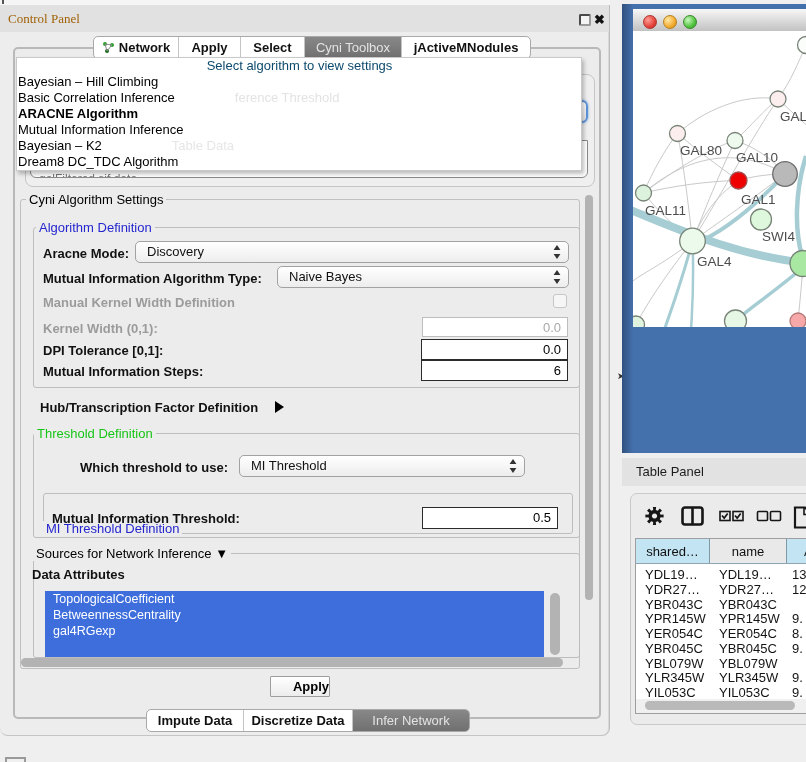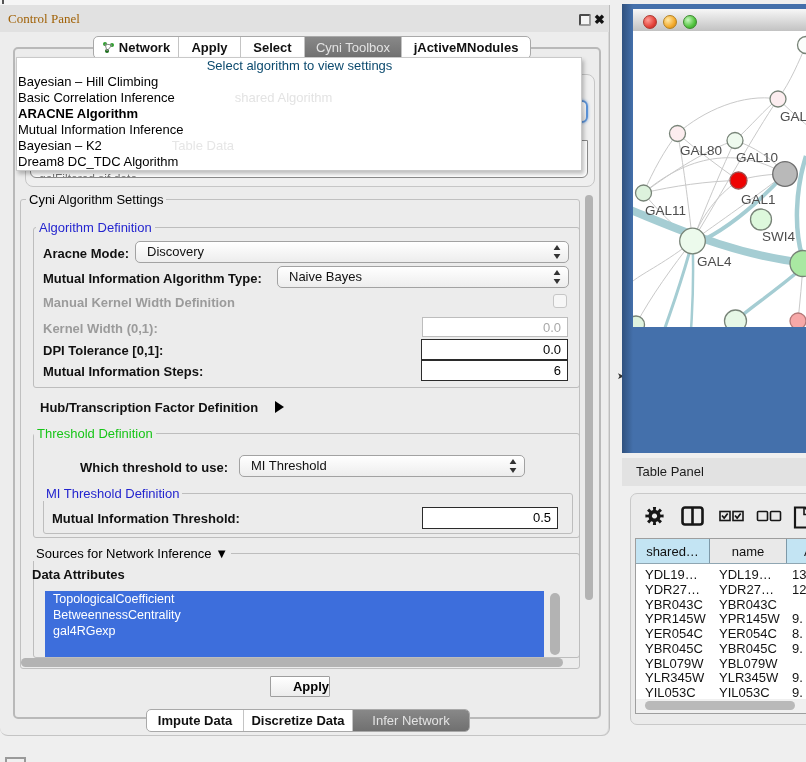--- a/index.html
+++ b/index.html
@@ -184,7 +184,7 @@
   <div class="abs" id="popup">
     <div class="row" style="color:#0c4a6e;text-align:center;">Select algorithm to view settings</div>
     <div class="row">Bayesian – Hill Climbing</div>
-    <div class="row">Basic Correlation Inference<span style="color:#e3e3e3;margin-left:60px;">shared Algorithm</span></div>
+    <div class="row">Basic Correlation Inference<span style="color:#e3e3e3;margin-left:60px;">ference Threshold</span></div>
     <div class="row" style="font-weight:bold;">ARACNE Algorithm</div>
     <div class="row">Mutual Information Inference</div>
     <div class="row">Bayesian – K2<span style="color:#e6e6e6;margin-left:70px;">Table Data</span></div>

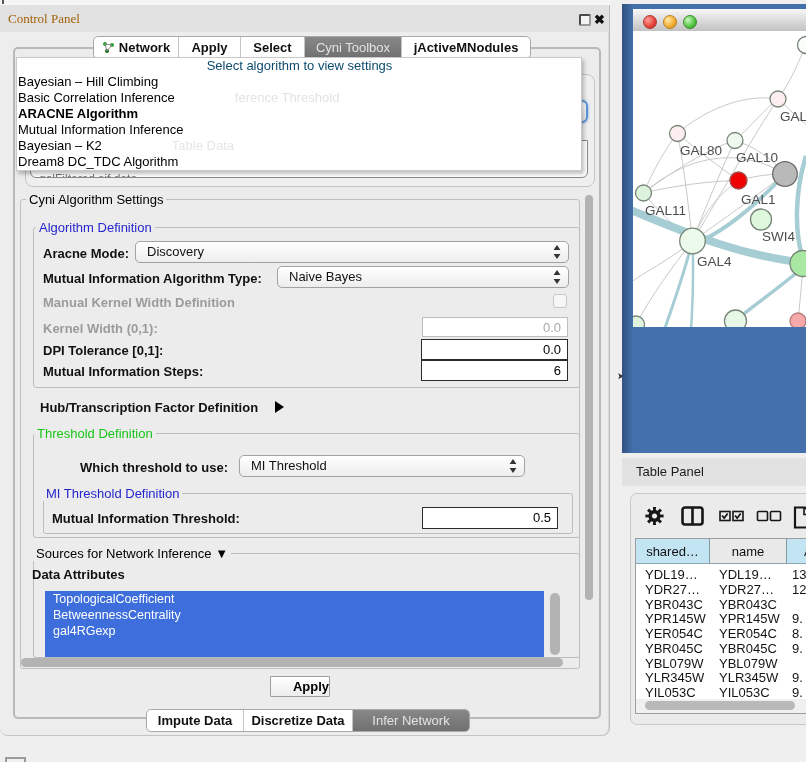--- a/index.html
+++ b/index.html
@@ -149,7 +149,7 @@
           </svg>
         </div>
       <div class="grp" style="left:9px;top:59px;width:528px;height:39px;">
-        <span class="cap" style="left:-1px;color:#2425cf;">MI Threshold Definition</span>
+        <span class="cap" style="left:-1px;color:#2425cf;margin-top:35px;">MI Threshold Definition</span>
         <div class="lbl" style="left:8px;top:17px;">Mutual Information Threshold:</div>
         <div class="field fon" style="left:378px;top:13px;width:134px;height:20px;">
             <span class="v">0.5</span>

